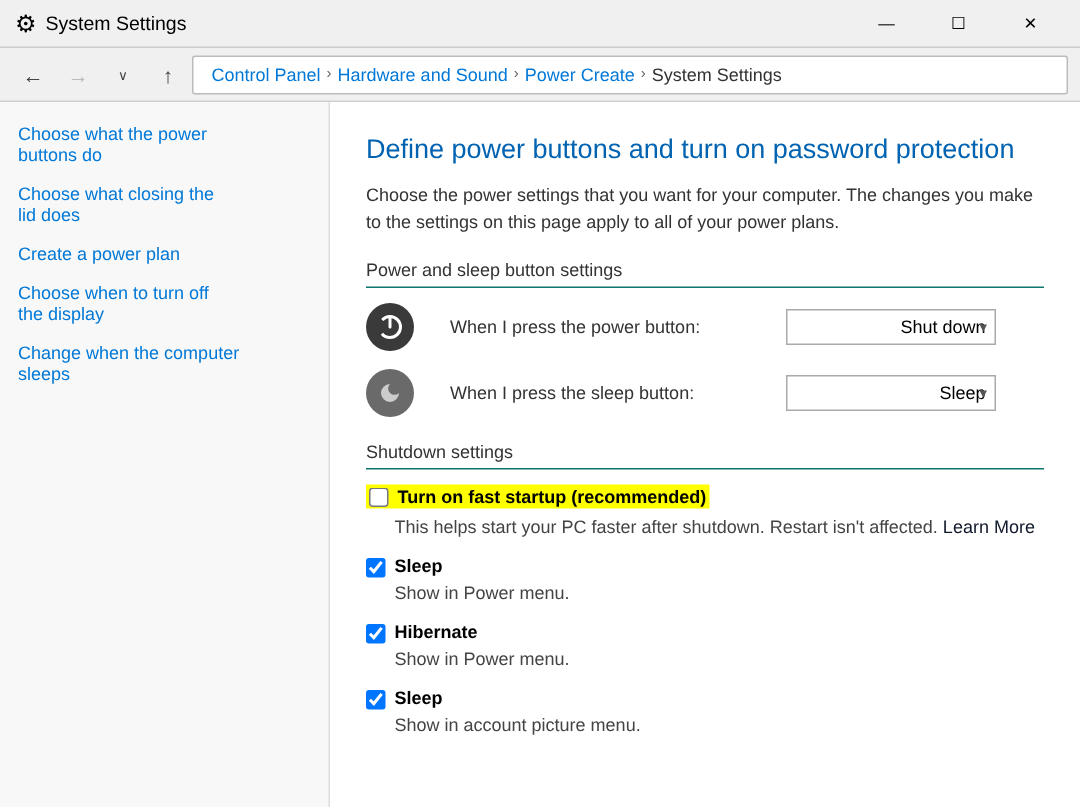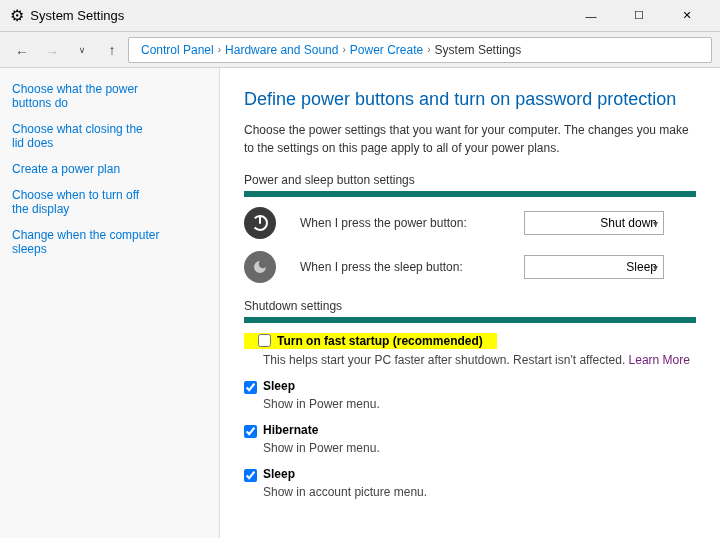--- a/index.html
+++ b/index.html
@@ -131,7 +131,7 @@
       font-weight: 400;
       color: #333;
       margin-bottom: 10px;
-      border-bottom: 6px solid #0f766e;
+      border-bottom: 1px solid #0f766e;
       padding-bottom: 4px;
     }
 

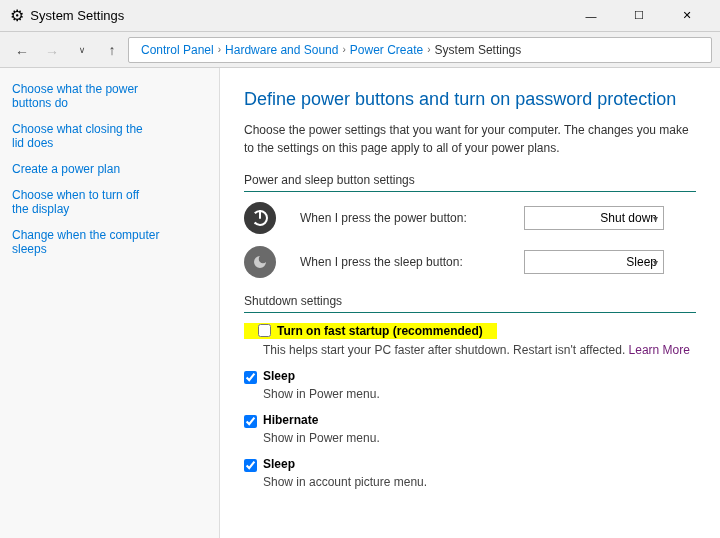--- a/index.html
+++ b/index.html
@@ -228,9 +228,9 @@
     .highlight-row {
       background: #ffff00;
       display: inline-flex;
-      align-items: flex-start;
+      align-items: flex-end;
       gap: 6px;
-      padding: 1px 14px;
+      padding: 1px 2px;
     }
     .highlight-checkbox {
       width: 13px;

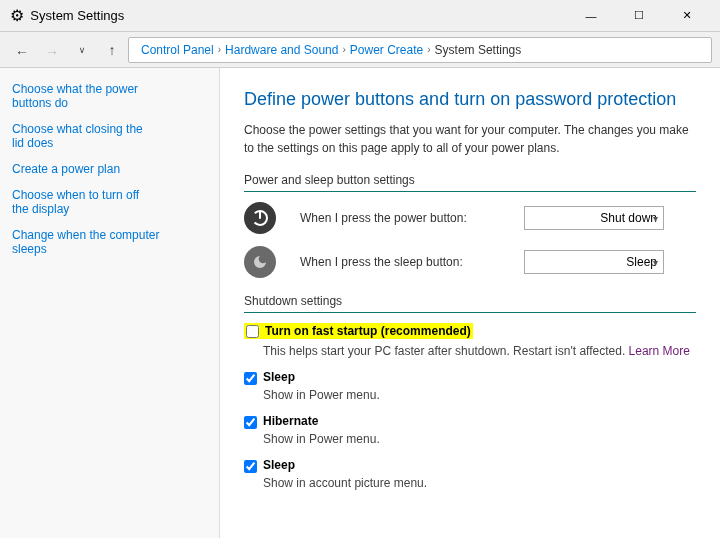--- a/index.html
+++ b/index.html
@@ -218,7 +218,7 @@
       line-height: 1.4;
     }
     .learn-more {
-      color: #701a75;
+      color: #0f172a;
       text-decoration: none;
       cursor: pointer;
       margin-top: 24px;

